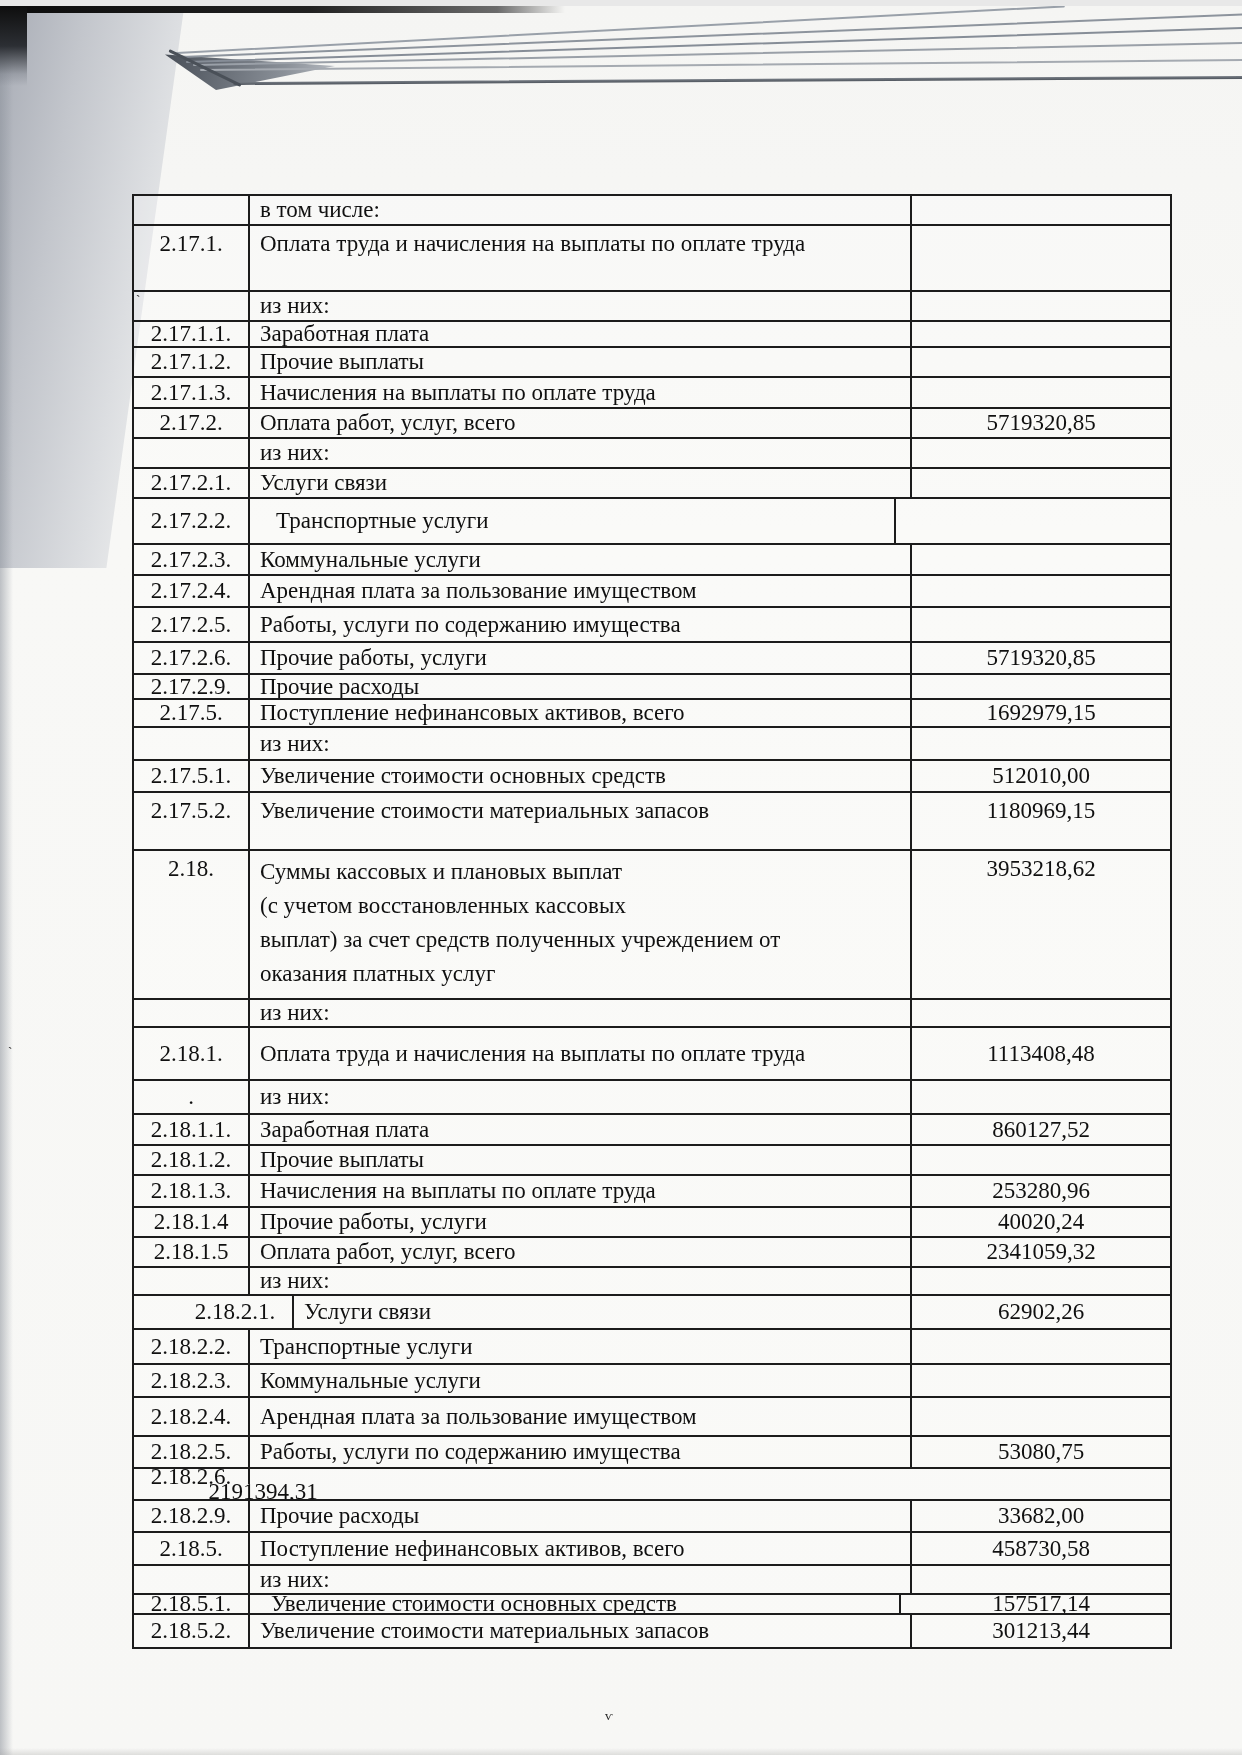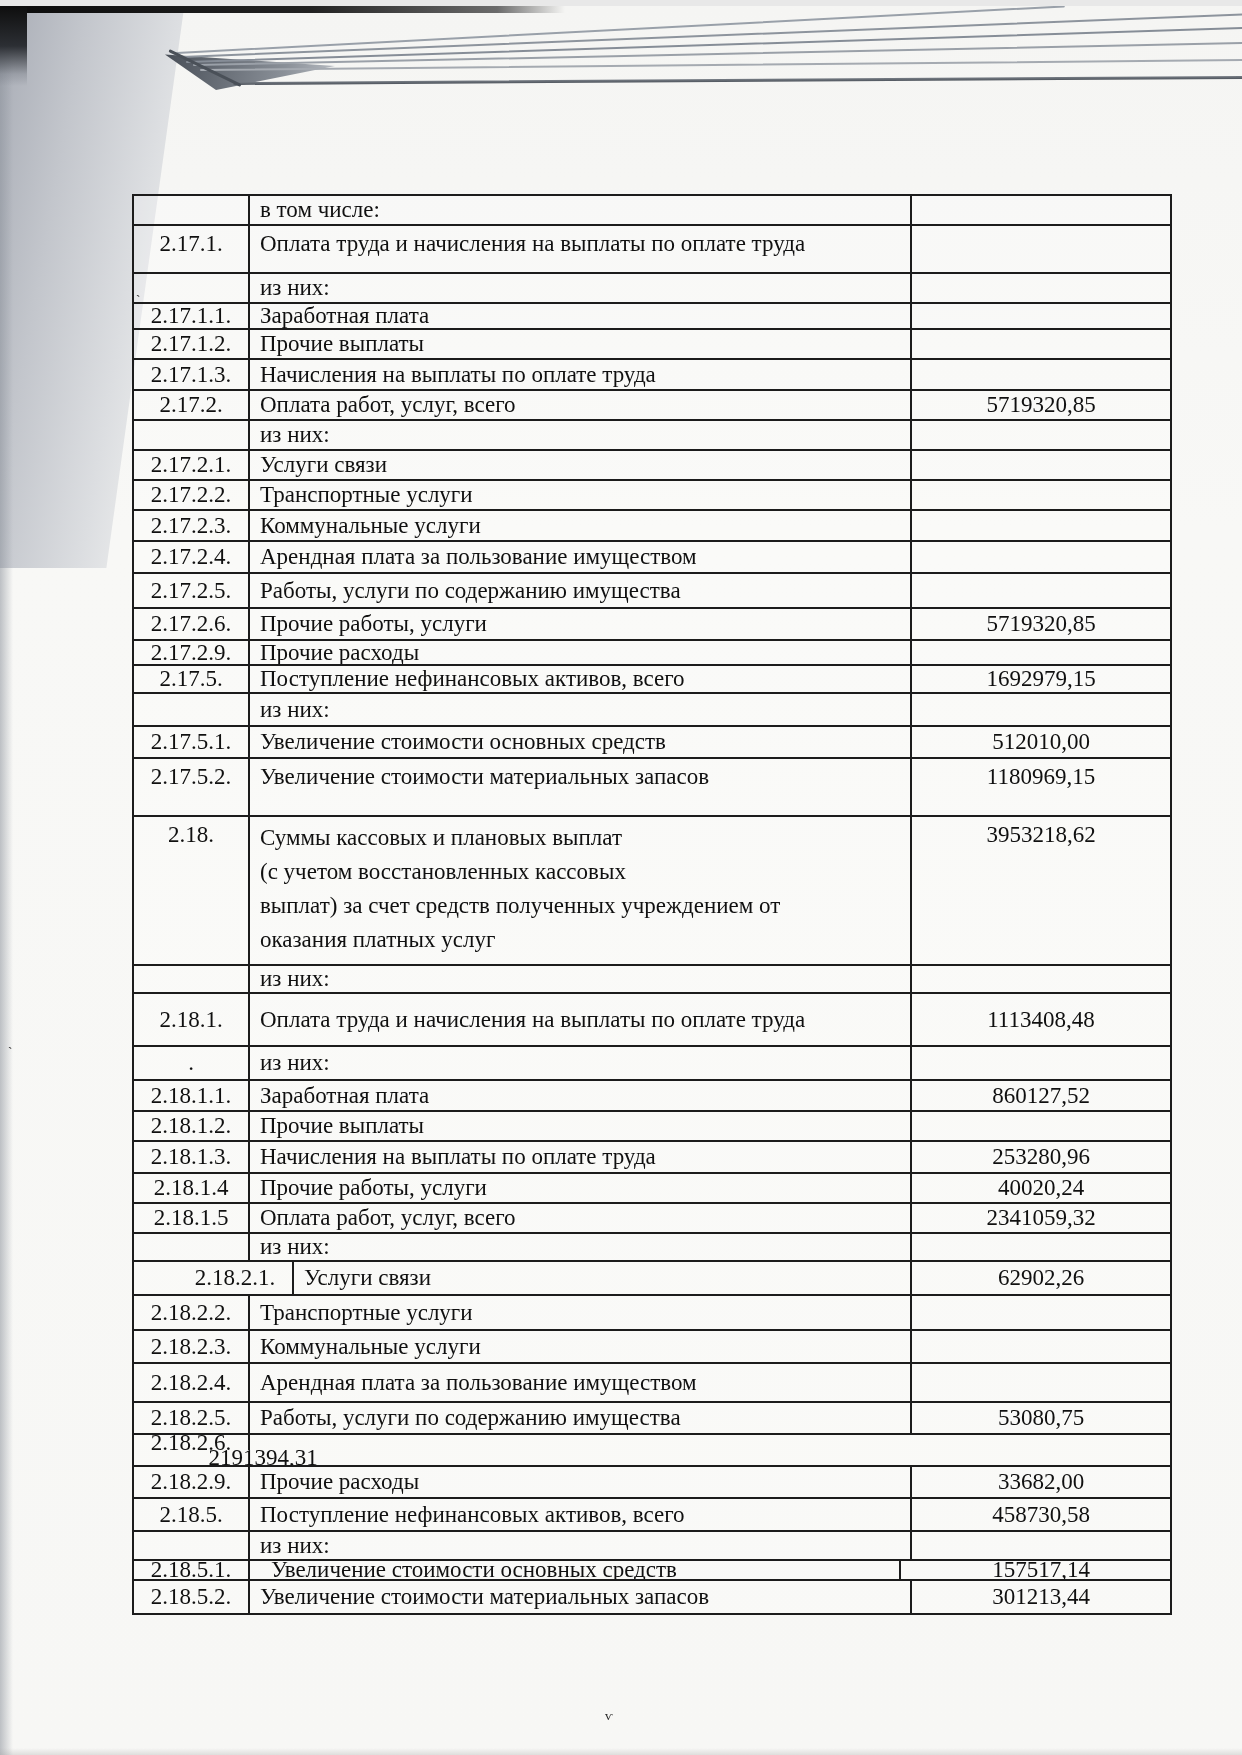--- a/index.html
+++ b/index.html
@@ -85,7 +85,7 @@
         <div class="cell label">в том числе:</div>
         <div class="cell value"></div>
       </div>
-      <div class="trow vtop" style="height: 48px;">
+      <div class="trow vtop" style="height: 66px;">
         <div class="cell code">2.17.1.</div>
         <div class="cell label">Оплата труда и начисления на выплаты по оплате труда</div>
         <div class="cell value"></div>

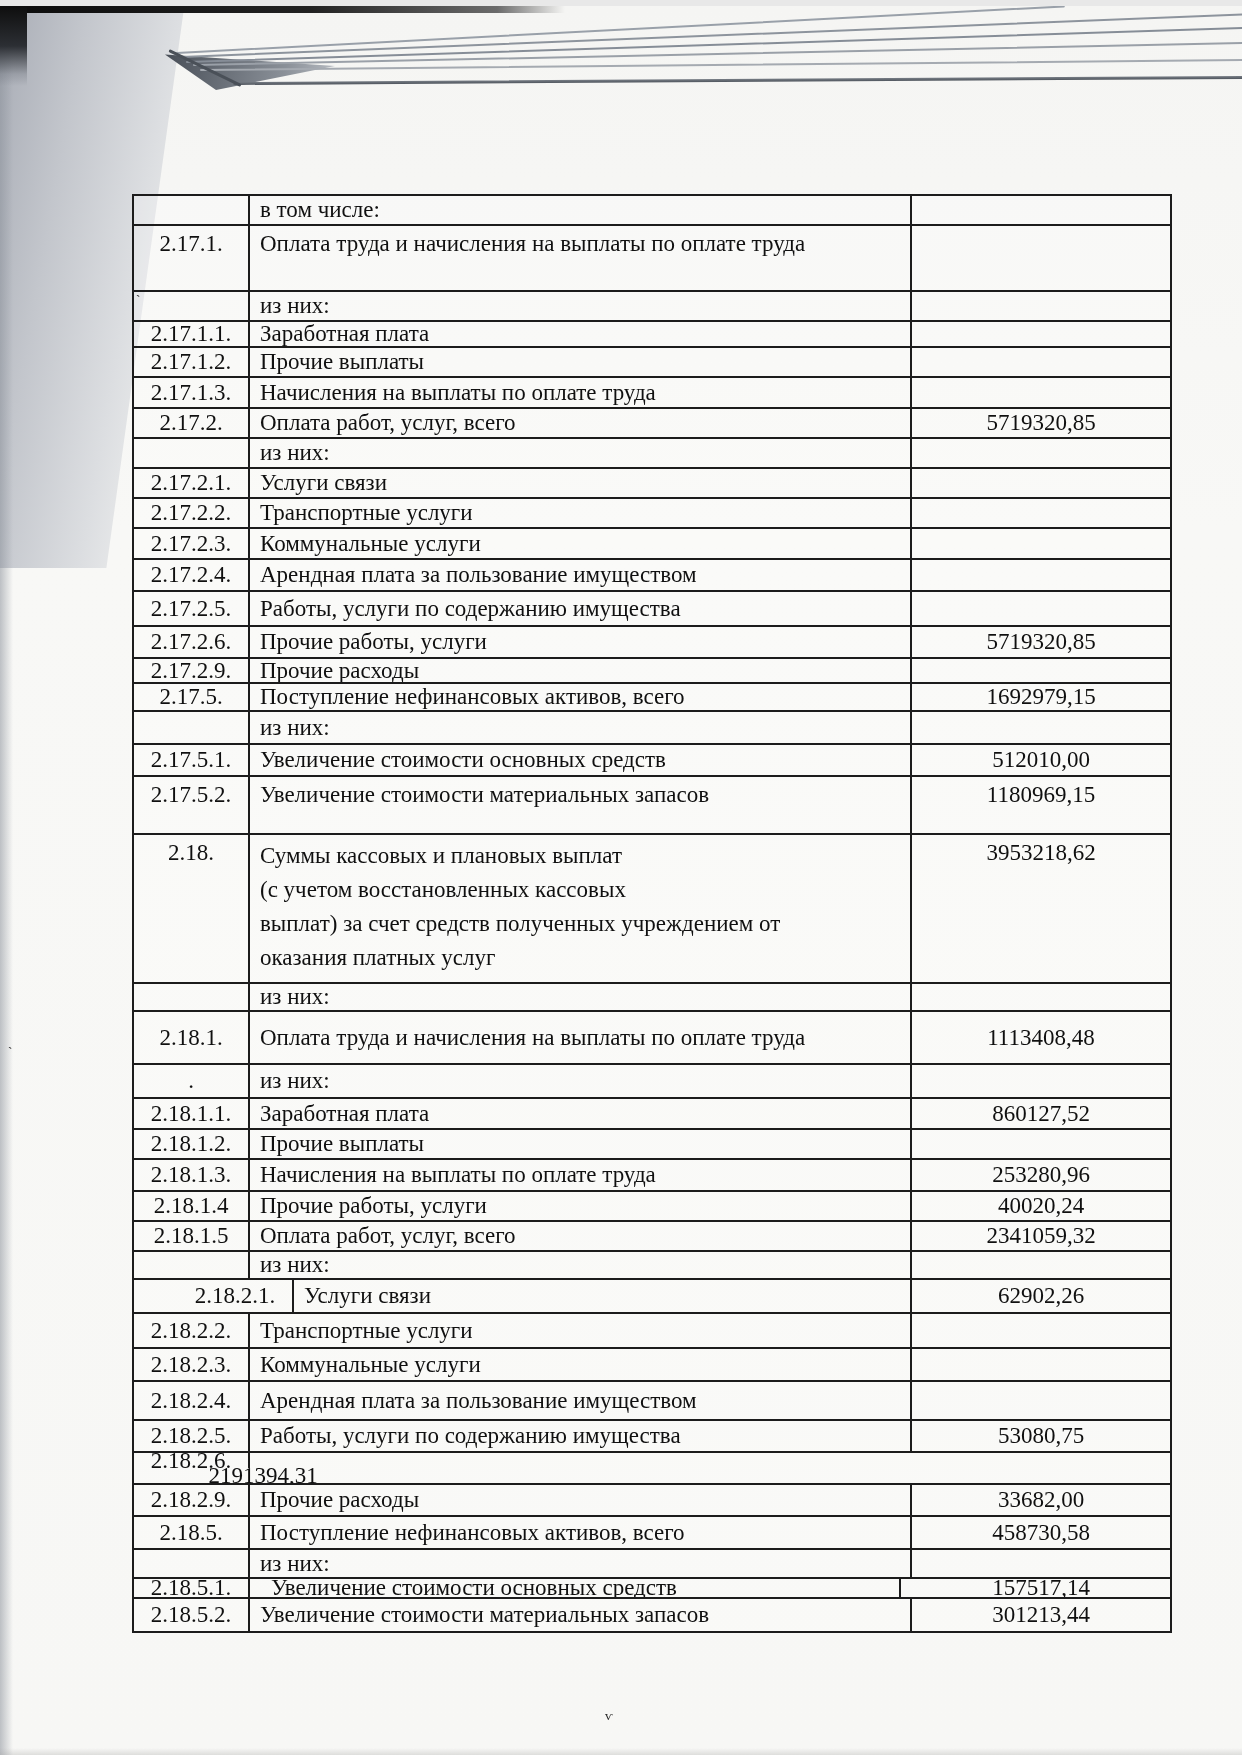--- a/index.html
+++ b/index.html
@@ -125,7 +125,7 @@
         <div class="cell label">Услуги связи</div>
         <div class="cell value"></div>
       </div>
-      <div class="trow" style="height: 30px;">
+      <div class="trow" style="height: 46px; gap: 16px;">
         <div class="cell code">2.17.2.2.</div>
         <div class="cell label">Транспортные услуги</div>
         <div class="cell value"></div>

